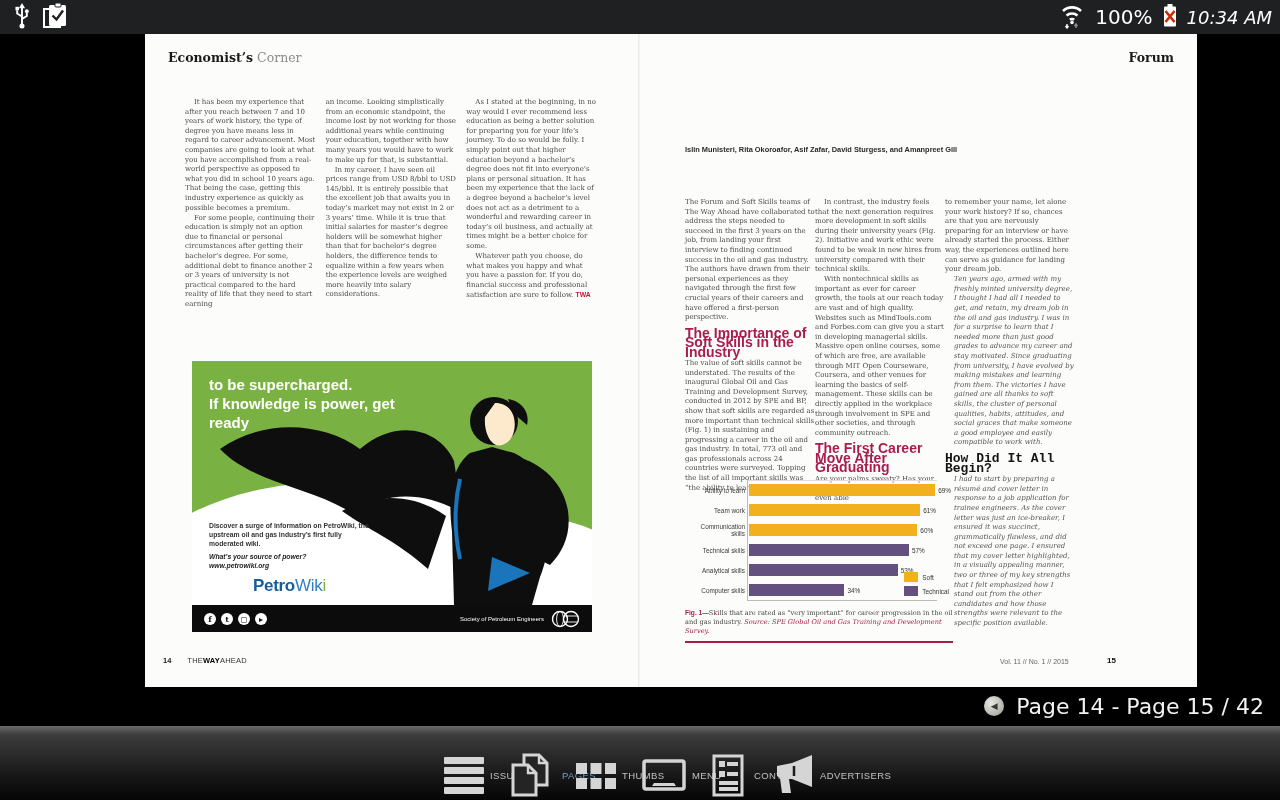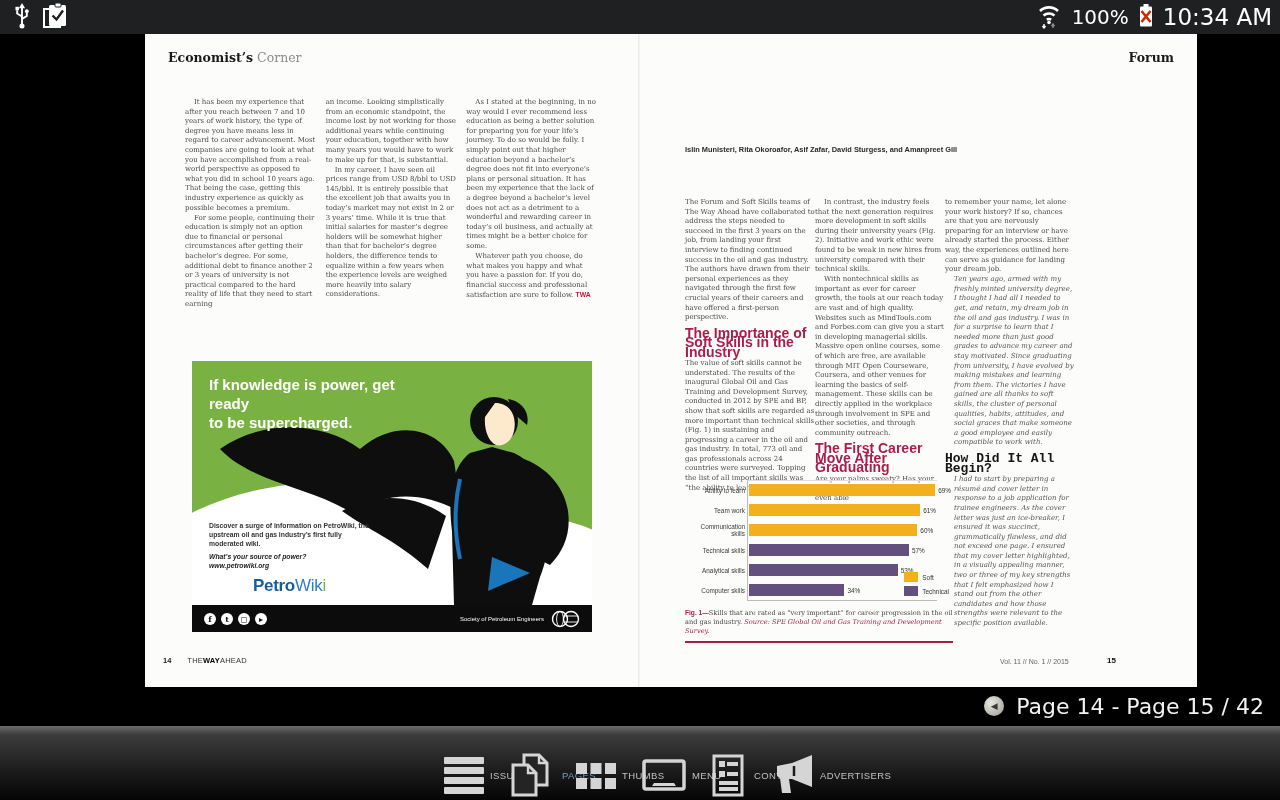--- a/index.html
+++ b/index.html
@@ -10,7 +10,7 @@
   .sb-left{display:flex;align-items:center;gap:10px;padding-left:12px;}
   .sb-right{margin-left:auto;display:flex;align-items:center;gap:8px;padding-right:8px;}
   .sb-text{color:#fff;font-size:20px;font-family:"DejaVu Sans",sans-serif;}
-  .sb-time{color:#fff;font-size:23px;font-family:"DejaVu Sans",sans-serif;}
+  .sb-time{color:#fff;font-size:18px;font-family:"DejaVu Sans",sans-serif;font-style:italic;}
   
   #spread{position:absolute;left:145px;top:34px;width:1052px;height:653px;background:#fcfcfa;}
   #gutter{position:absolute;left:493px;top:0;width:2px;height:100%;

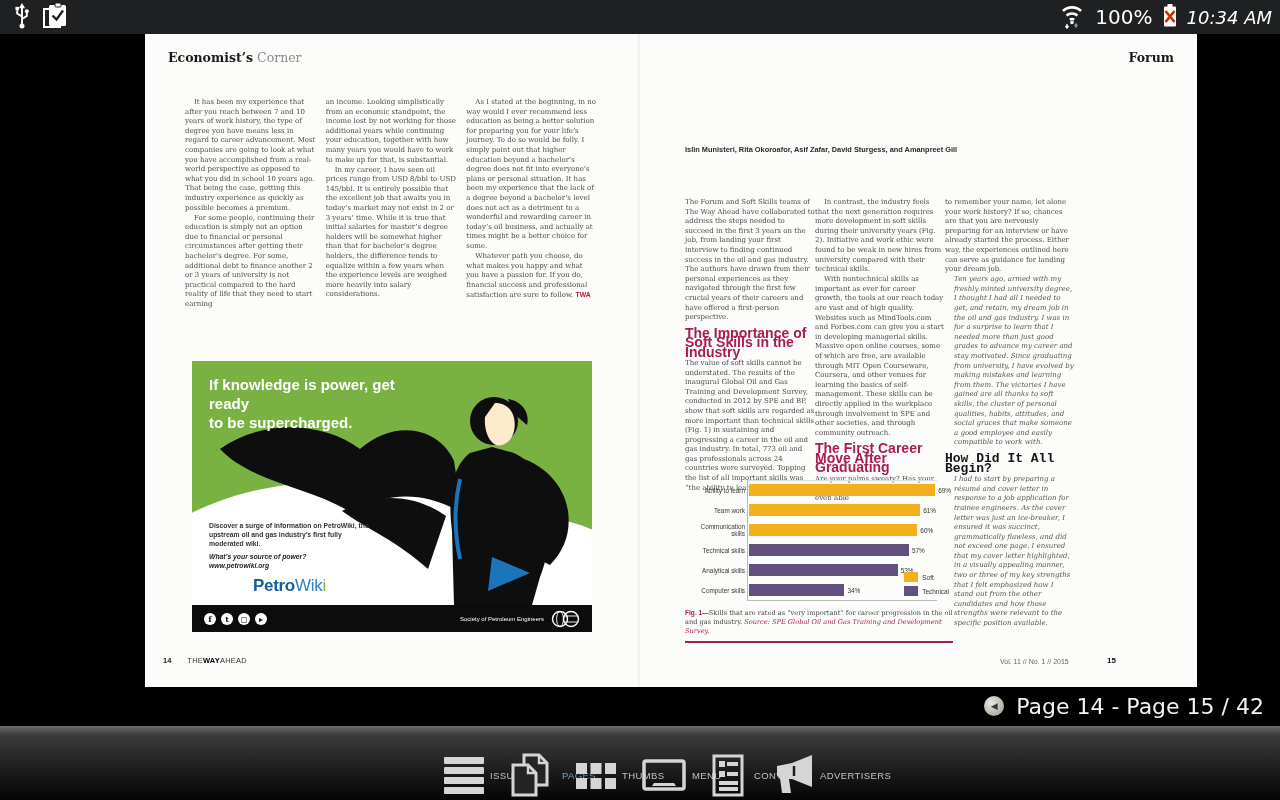--- a/index.html
+++ b/index.html
@@ -176,8 +176,8 @@
       <path d="M300 196 L338 212 L296 230 Z" fill="#1b75bb"></path>
     </svg>
     <div id="ad-headline">
+      <div>to be supercharged.</div>
       <div>If knowledge is power, get ready</div>
-      <div>to be supercharged.</div>
     </div>
     <div id="ad-bubbletext">
       <div class="ad-body">Discover a surge of information on PetroWiki, the upstream oil and gas industry’s first fully moderated wiki.</div>

